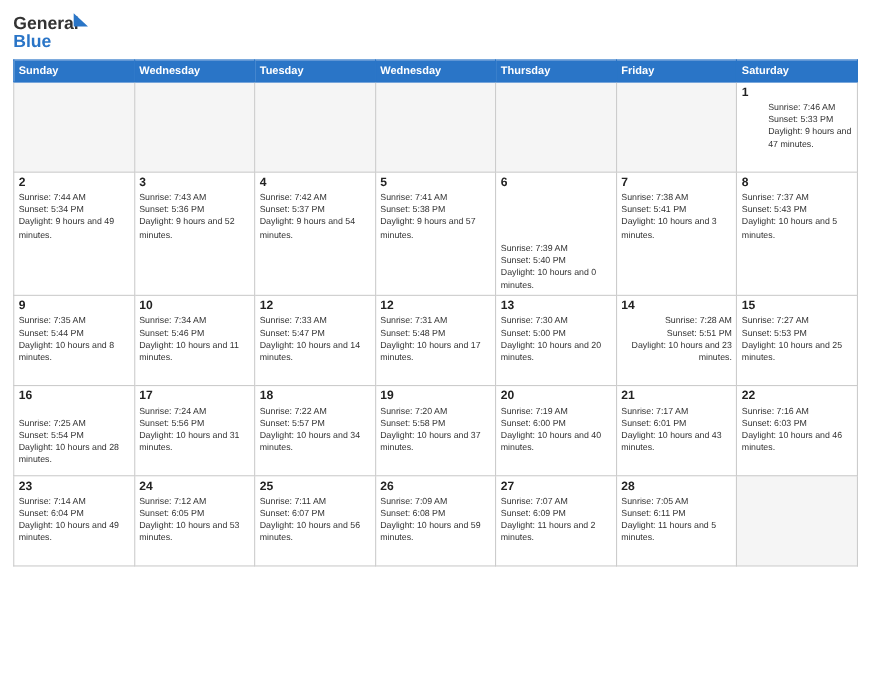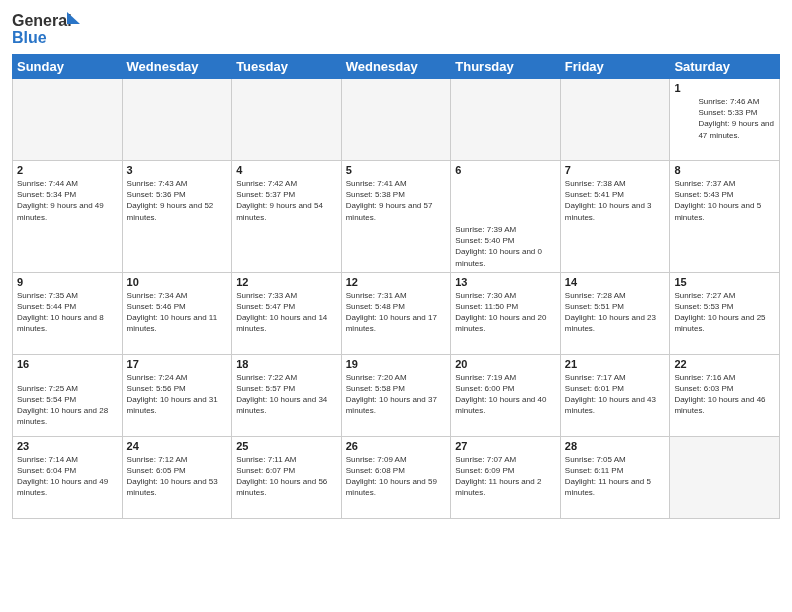--- a/index.html
+++ b/index.html
@@ -46,7 +46,7 @@
     th {
       background-color: #2a75c7;
       color: #fff;
-      font-size: 13px;
+      font-size: 10px;
       font-weight: bold;
       padding: 4px 4px;
       text-align: left;

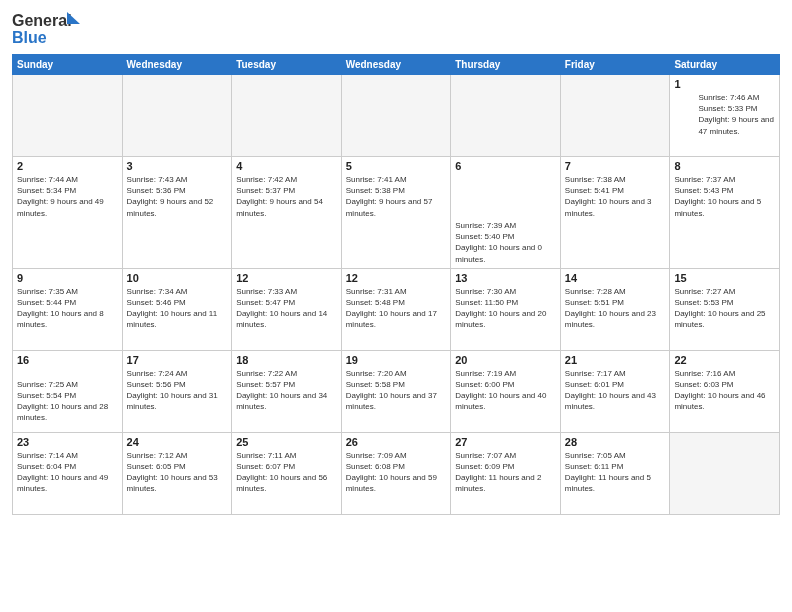--- a/index.html
+++ b/index.html
@@ -194,7 +194,7 @@
           <td>
             <span class="day-num">13</span>
             <div class="day-info" style="white-space: pre-line;">Sunrise: 7:30 AM
-Sunset: 11:50 PM
+Sunset: 5:00 PM
 Daylight: 10 hours and 20 minutes.</div>
           </td>
           <td>

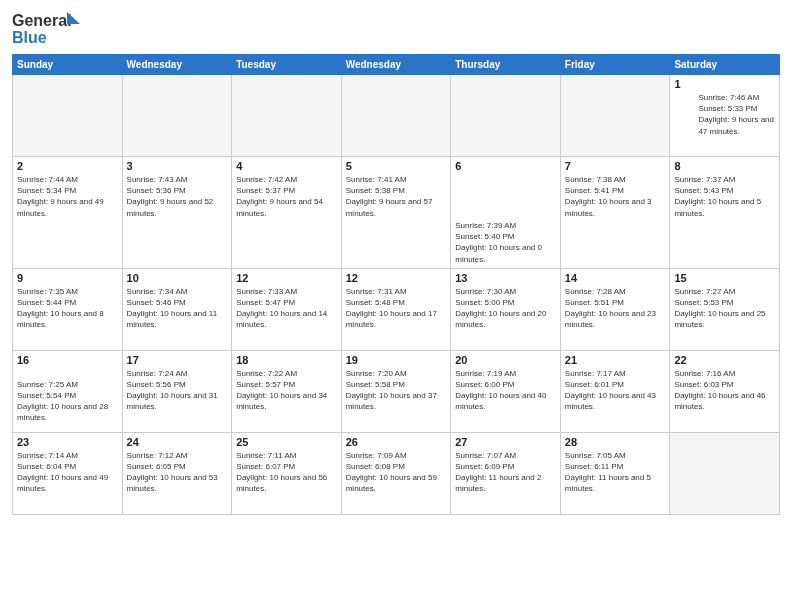--- a/index.html
+++ b/index.html
@@ -199,7 +199,7 @@
           </td>
           <td>
             <span class="day-num">14</span>
-            <div class="day-info" style="white-space: pre-line;">Sunrise: 7:28 AM
+            <div class="day-info" style="white-space: pre-line; text-align: right;">Sunrise: 7:28 AM
 Sunset: 5:51 PM
 Daylight: 10 hours and 23 minutes.</div>
           </td>

